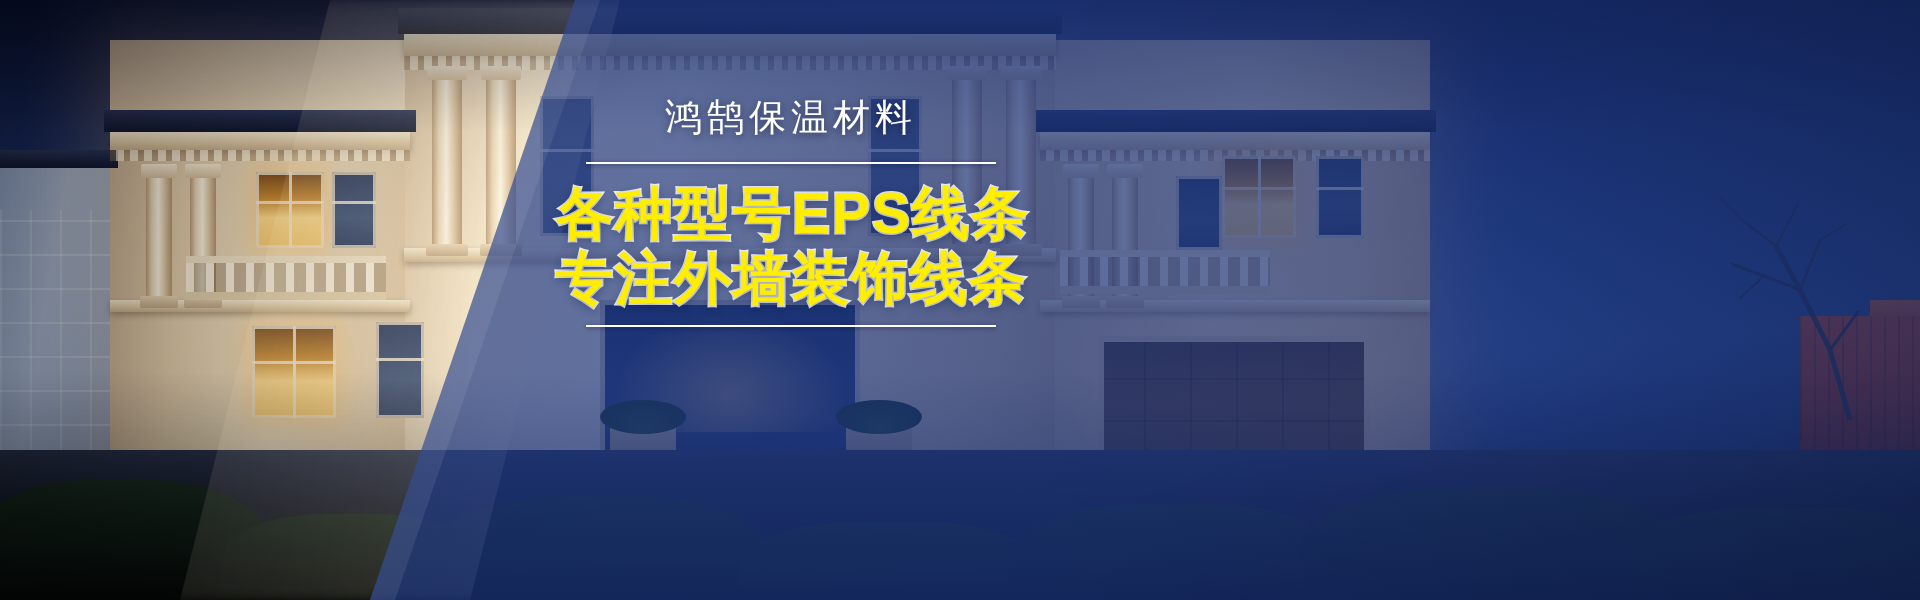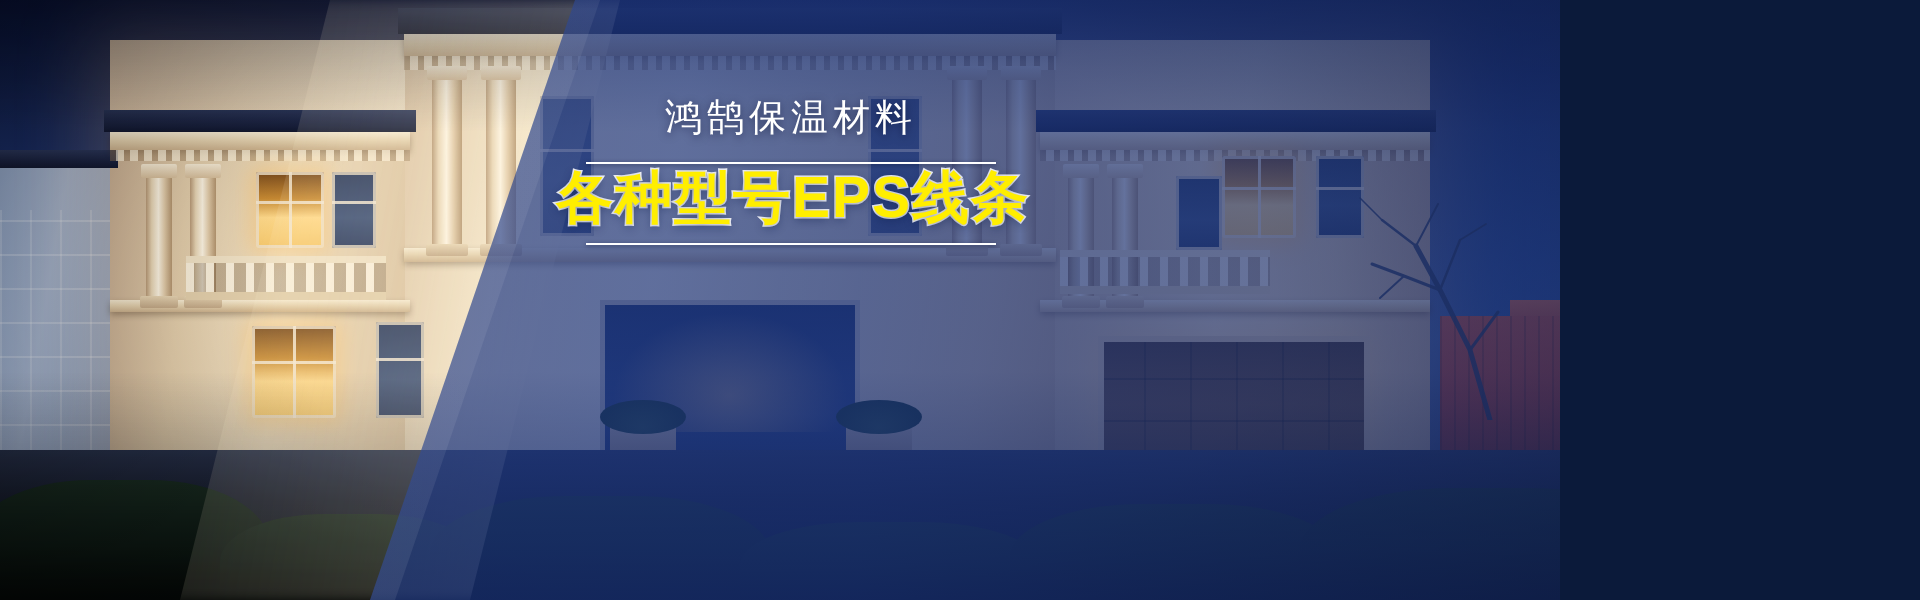--- a/index.html
+++ b/index.html
@@ -10,7 +10,7 @@
   
   #banner {
     position:relative;
-    width:1560px; height:600px;
+    width:1920px; height:600px;
     overflow:hidden;
   }
 

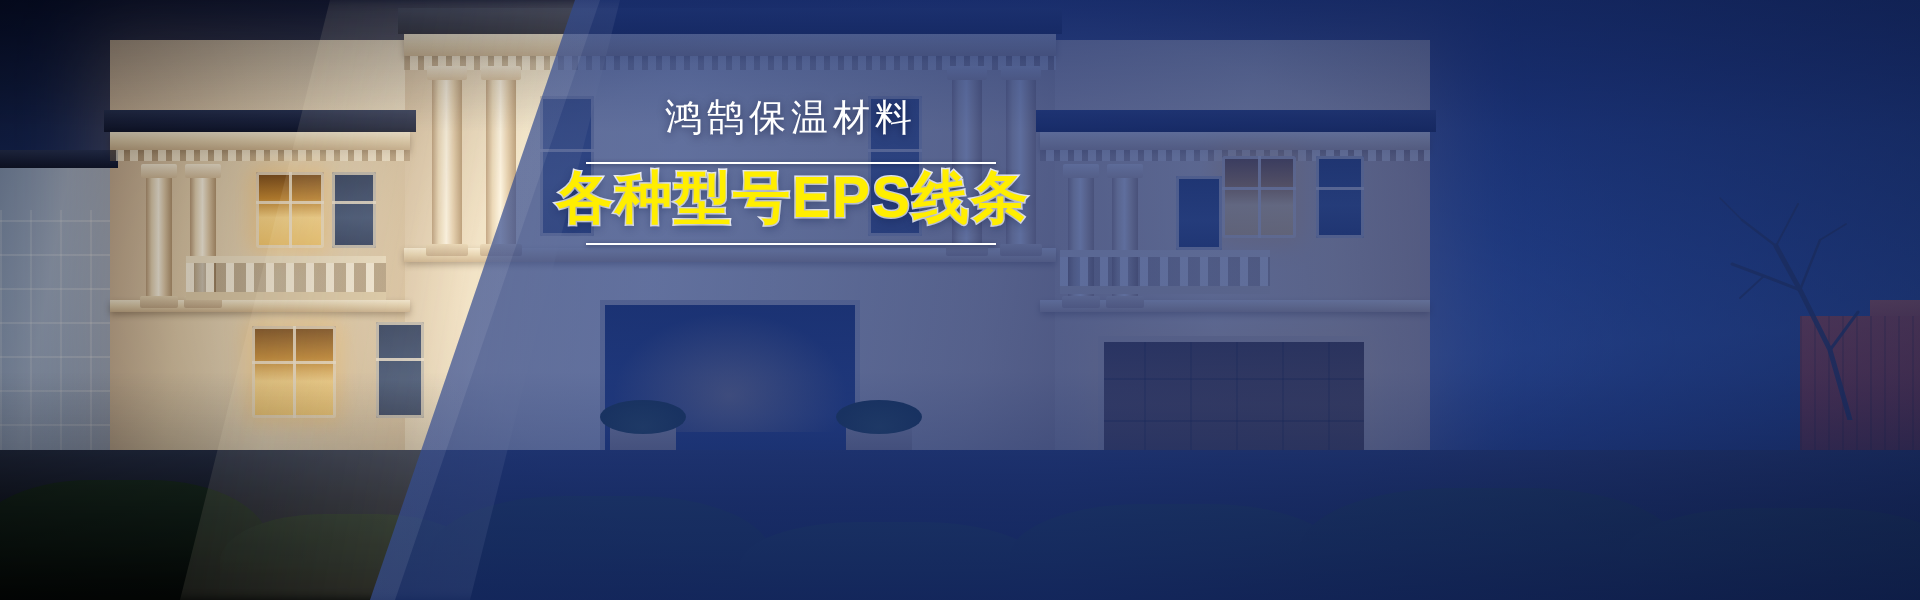--- a/index.html
+++ b/index.html
@@ -263,7 +263,7 @@
   .rule.bottom { margin:14px auto 0 auto; }
 
   .headline {
-    margin-top:2px;
+    margin-top:18px;
     font-size:57px; font-weight:700; color:#ffee00;
     letter-spacing:2px; line-height:1.12;
     white-space:nowrap;

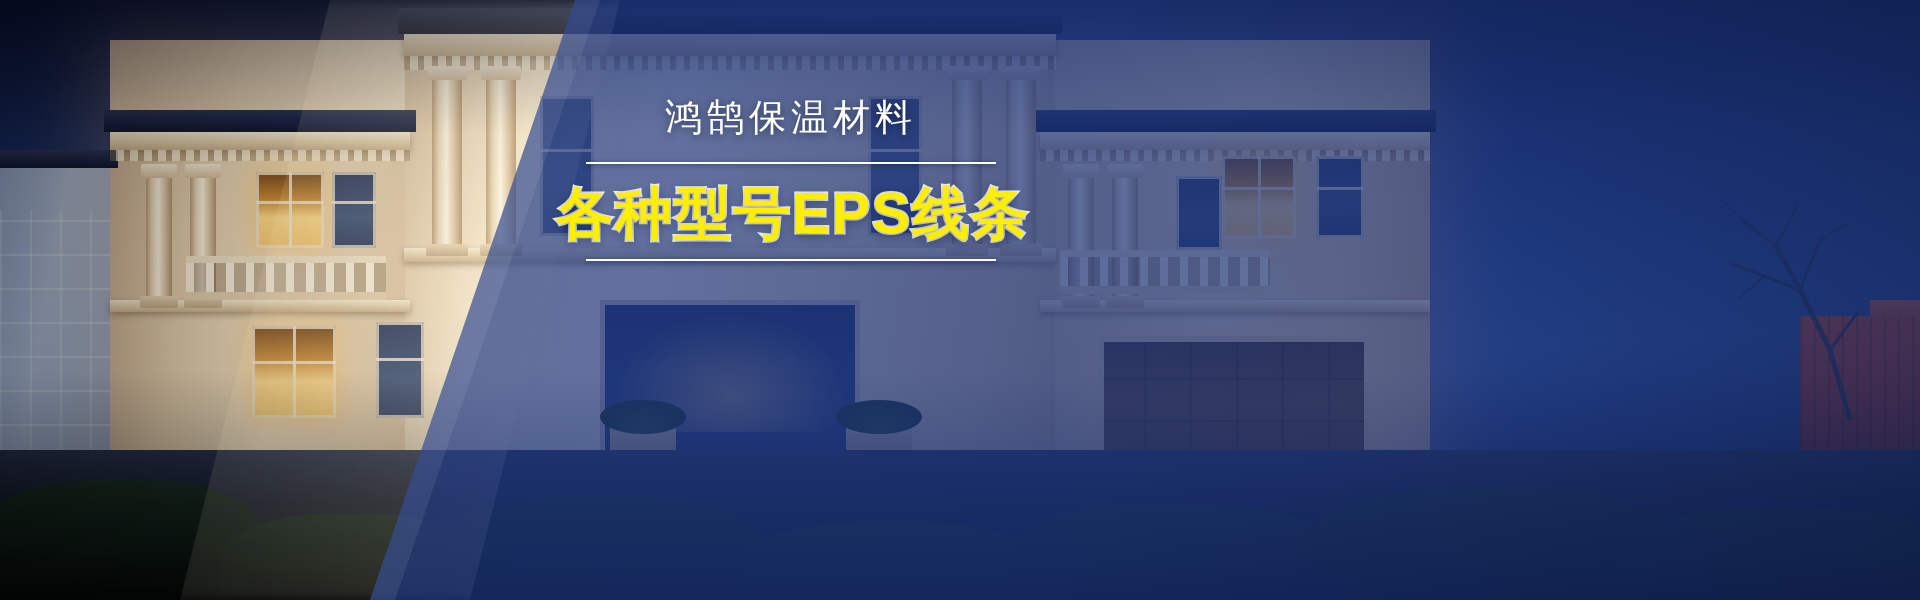--- a/index.html
+++ b/index.html
@@ -409,6 +409,7 @@
     <div class="sub-top">鸿鹄保温材料</div>
     <div class="rule"></div>
     <div class="headline l1">各种型号EPS线条</div>
+    <div class="headline l2">专注外墙装饰线条</div>
     <div class="rule bottom"></div>
   </div>
 

